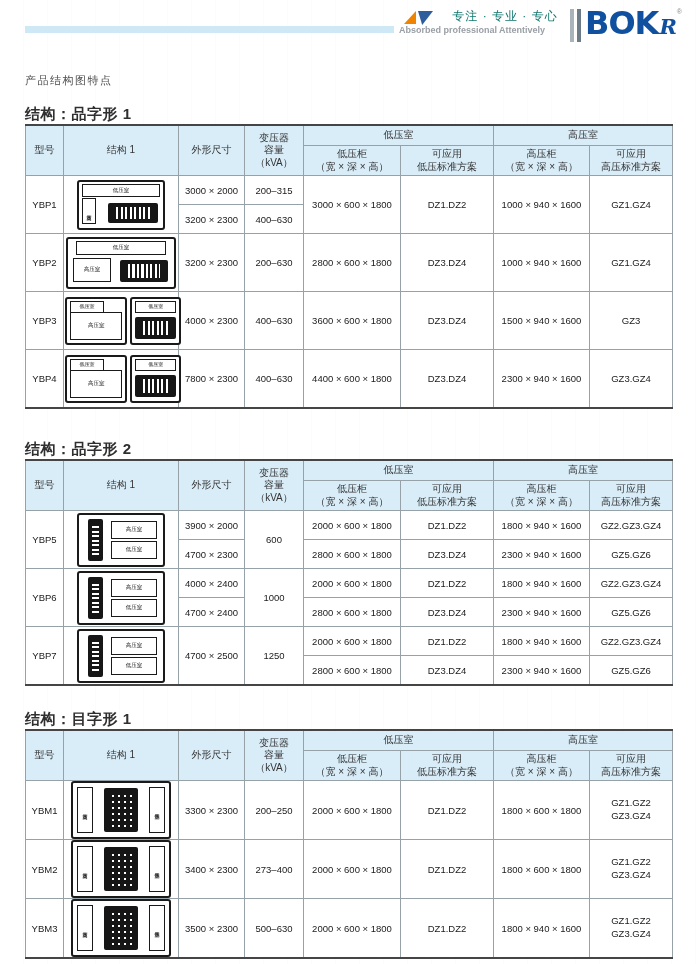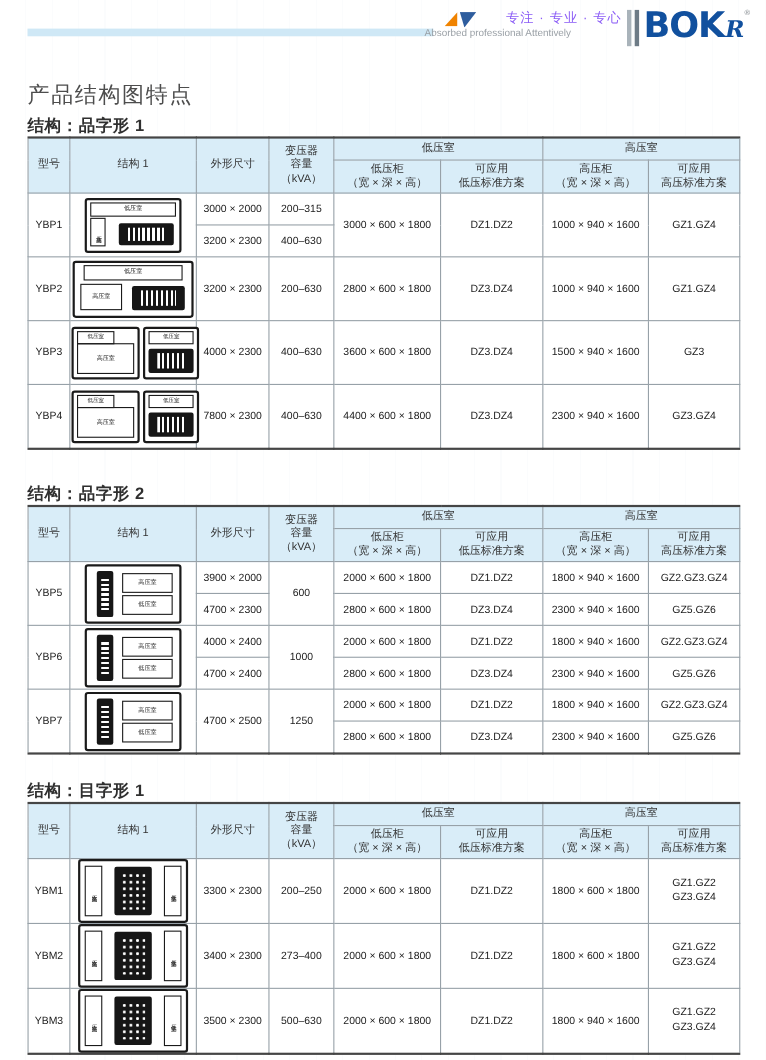--- a/index.html
+++ b/index.html
@@ -15,8 +15,8 @@
          clip-path:polygon(0 100%,100% 0,100% 100%);}
   .tri-b{position:absolute;left:418px;top:11px;width:15px;height:14px;background:#2e5d9e;
          clip-path:polygon(0 0,100% 0,28% 100%);}
-  .slogan-cn{position:absolute;left:460px;top:8px;width:122px;font-size:12px;color:#8b5cf6;
-             letter-spacing:1px;text-align:left;white-space:nowrap;}
+  .slogan-cn{position:absolute;left:444px;top:8px;width:122px;font-size:12px;color:#0f766e;
+             letter-spacing:1px;text-align:center;white-space:nowrap;}
   .slogan-en{position:absolute;left:386px;top:25px;width:172px;font-size:9px;color:#9aa0a6;
              text-align:left;white-space:nowrap;}
   .bar1{position:absolute;left:570px;top:9px;width:4px;height:33px;background:#a9b3ba;}

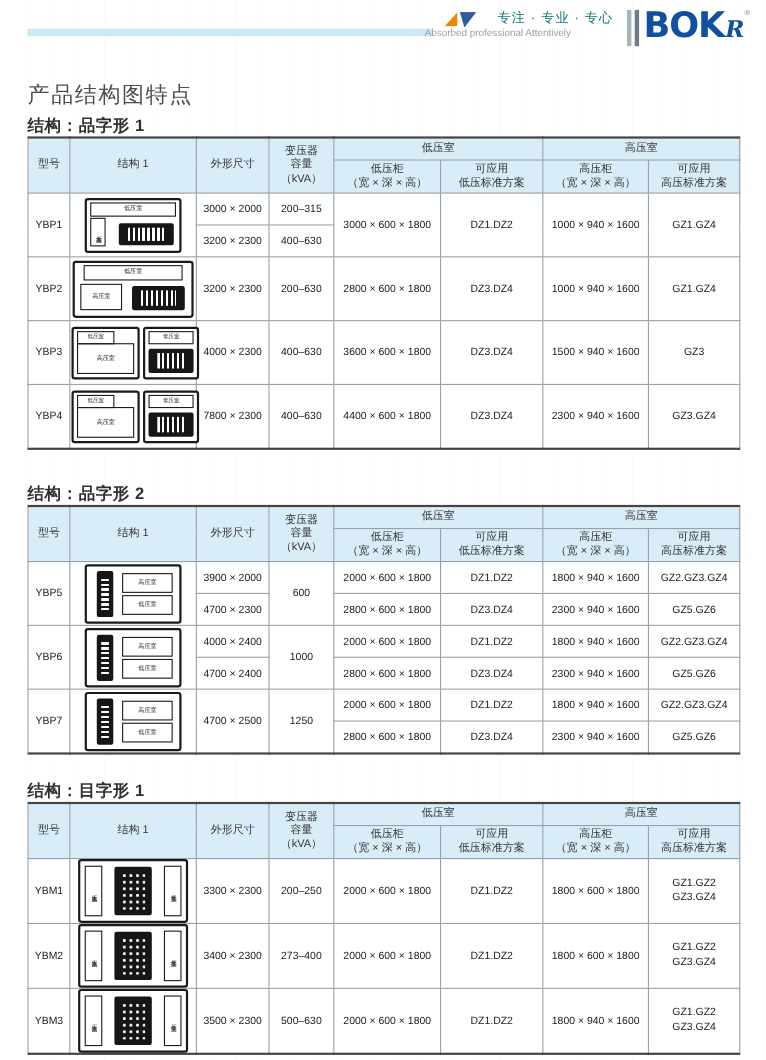--- a/index.html
+++ b/index.html
@@ -18,7 +18,7 @@
   .slogan-cn{position:absolute;left:444px;top:8px;width:122px;font-size:12px;color:#0f766e;
              letter-spacing:1px;text-align:center;white-space:nowrap;}
   .slogan-en{position:absolute;left:386px;top:25px;width:172px;font-size:9px;color:#9aa0a6;
-             text-align:left;white-space:nowrap;}
+             text-align:center;white-space:nowrap;font-weight:bold;}
   .bar1{position:absolute;left:570px;top:9px;width:4px;height:33px;background:#a9b3ba;}
   .bar2{position:absolute;left:577px;top:9px;width:4px;height:33px;background:#6d7b86;}
   .logo{position:absolute;left:585px;top:4px;white-space:nowrap;}

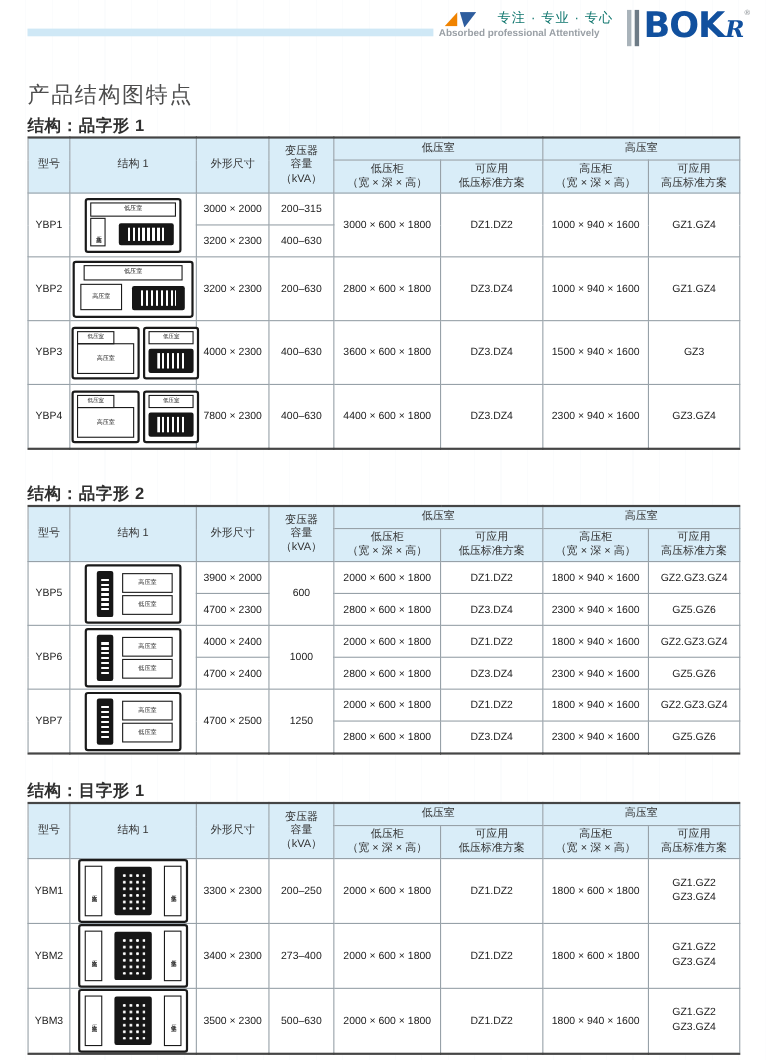--- a/index.html
+++ b/index.html
@@ -27,7 +27,7 @@
            font-family:"DejaVu Serif",serif;margin-left:1px;}
   .logo .reg{font-size:7px;color:#8a8f94;vertical-align:20px;}
   
-  .page-title{position:absolute;left:25px;top:73px;font-size:20px;color:#4d4d4d;letter-spacing:1.5px;font-family:Liberation Mono, monospace;}
+  .page-title{position:absolute;left:25px;top:73px;font-size:11px;color:#4d4d4d;letter-spacing:1.5px;font-family:Liberation Mono, monospace;}
   .sec-title{position:absolute;left:25px;font-size:15px;font-weight:bold;color:#2f2f2f;letter-spacing:0.5px;}
   #sec1-title{top:105px;} #sec2-title{top:440px;} #sec3-title{top:710px;}
   

